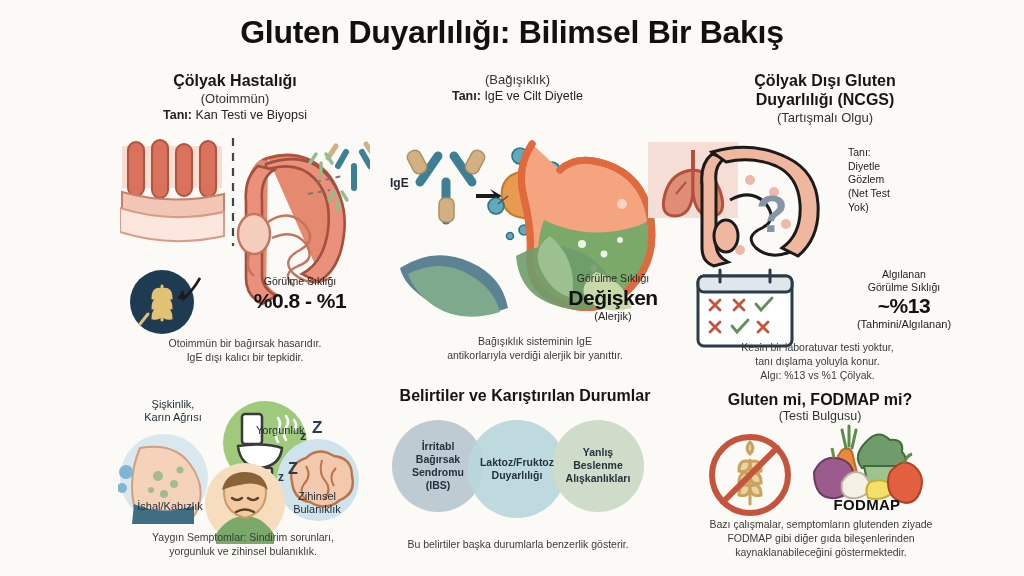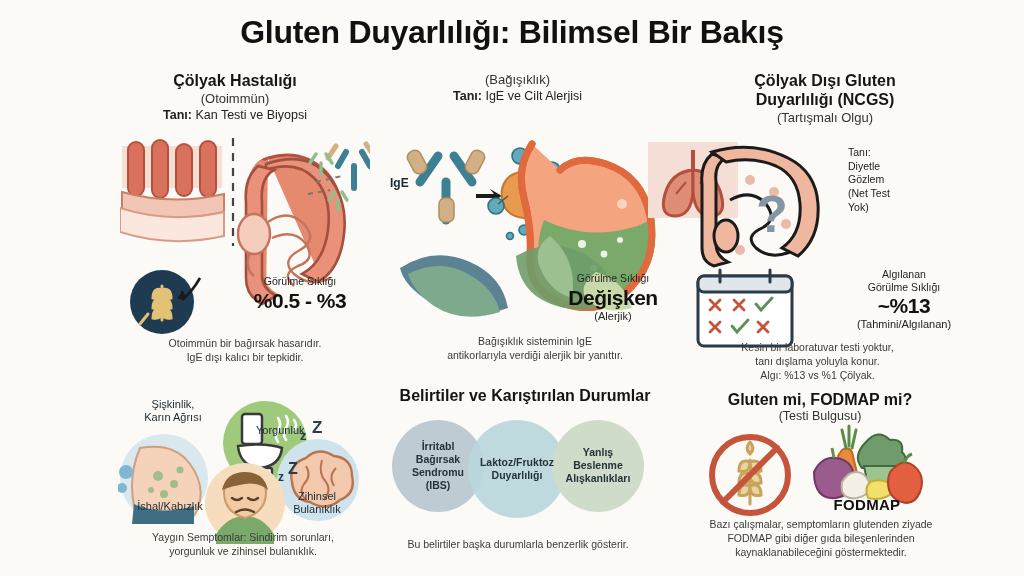--- a/index.html
+++ b/index.html
@@ -158,7 +158,7 @@
     <div class="h2">(Bağışıklık)</div>
     <div class="h3">
       <b>Tanı:</b>
-      <span>IgE ve Cilt Alerjisi</span>
+      <span>IgE ve Cilt Diyetle</span>
     </div>
   </div>
 

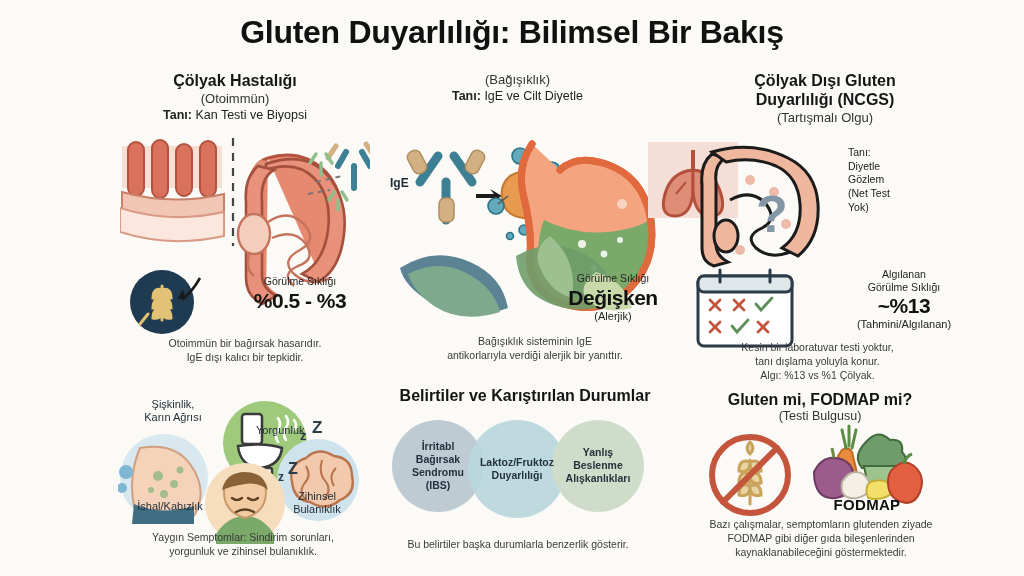--- a/index.html
+++ b/index.html
@@ -148,7 +148,7 @@
 
   <div class="stat" style="left:230px;top:275px;width:140px;">
     <div class="lbl">Görülme Sıklığı</div>
-    <div class="big">%0.5 - %3</div>
+    <div class="big">%0.8 - %1</div>
   </div>
 
   <div class="cap" style="left:120px;top:336px;width:250px;white-space:pre-line;">Otoimmün bir bağırsak hasarıdır.

